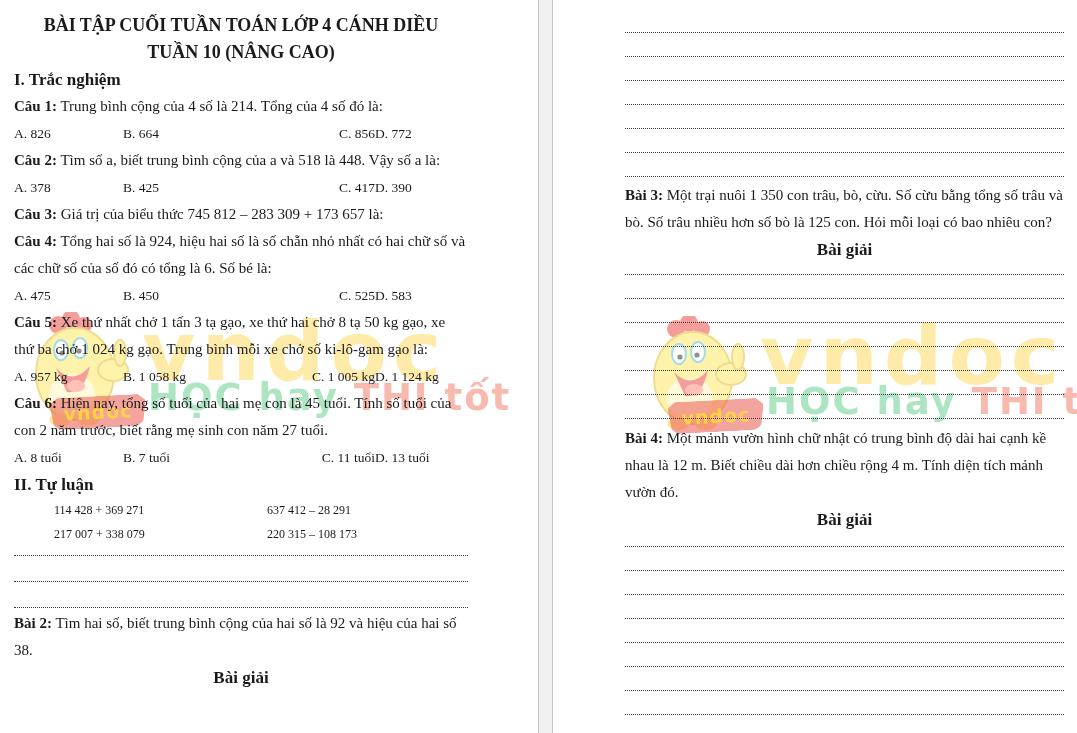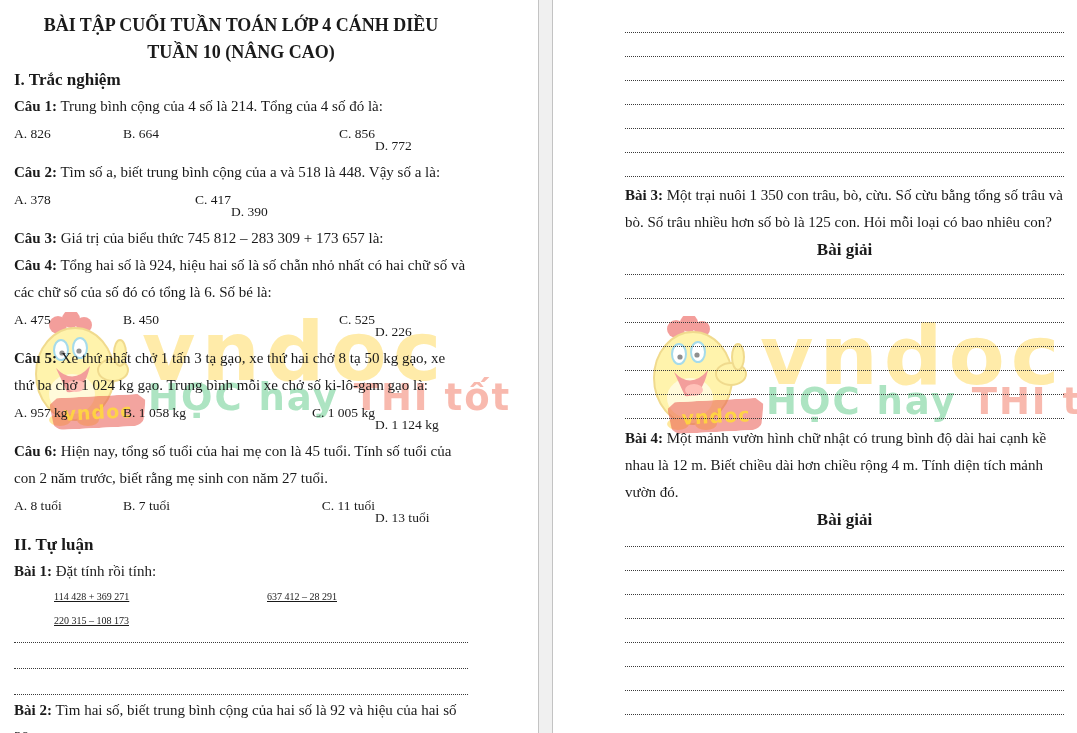--- a/index.html
+++ b/index.html
@@ -24,7 +24,7 @@
   .opts .o1 { width:109px; flex:none; }
   .opts .o2 { width:144px; flex:none; }
   .opts .o3 { width:108px; flex:none;text-align:right; }
-  .opts .o4 { flex:1;margin-top:12px; }
+  .opts .o4 { flex:1; }
   .sumrow { display:flex; padding-left:40px; line-height:24px; font-size:10px;text-decoration:underline; }
   .sumrow .c1 { width:213px; flex:none; }
 

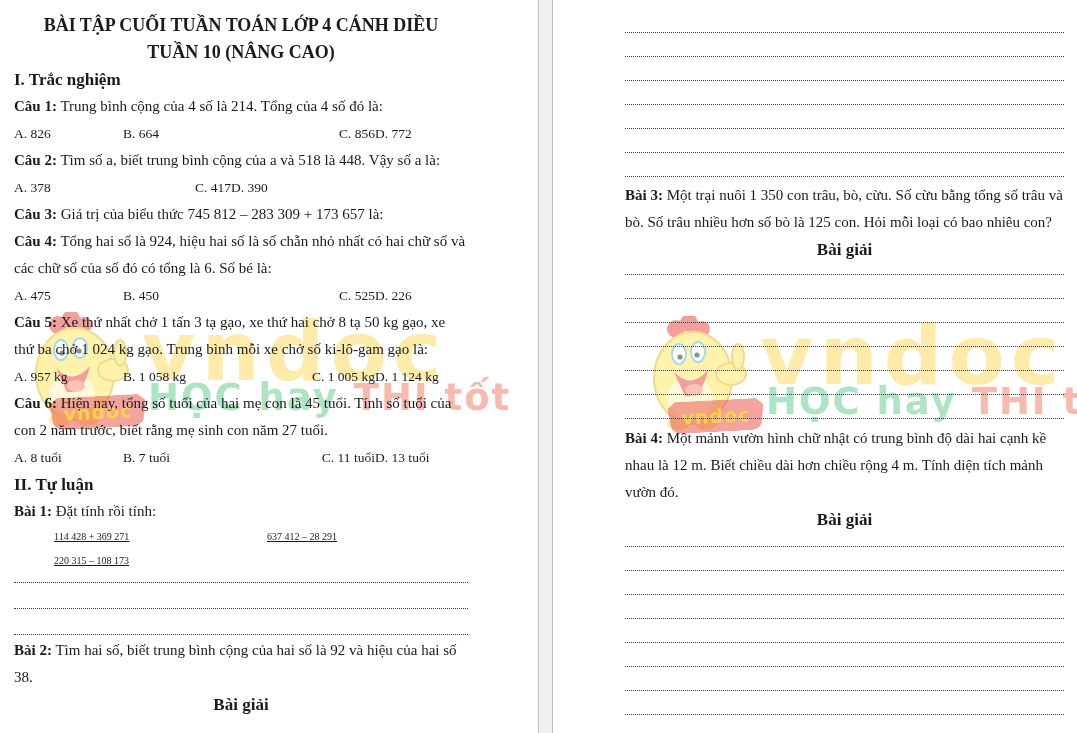--- a/index.html
+++ b/index.html
@@ -74,6 +74,7 @@
       <p class="q"><b>Câu 2:</b> <span>Tìm số a, biết trung bình cộng của a và 518 là 448. Vậy số a là:</span></p>
       <div class="opts">
         <span class="o1">A. 378</span>
+        <span class="o2">B. 425</span>
         <span class="o3">C. 417</span>
         <span class="o4">D. 390</span>
       </div>

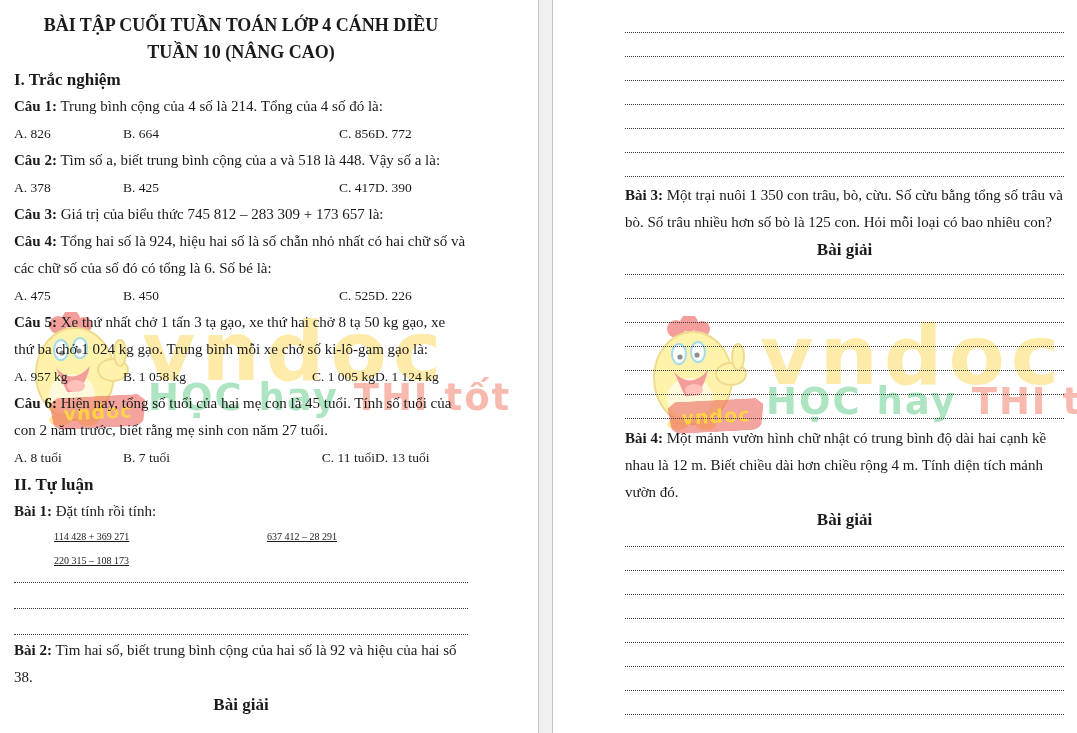--- a/index.html
+++ b/index.html
@@ -86,7 +86,7 @@
         <span class="o1">A. 475</span>
         <span class="o2">B. 450</span>
         <span class="o3">C. 525</span>
-        <span class="o4">D. 226</span>
+        <span class="o4">D. 583</span>
       </div>
 
       <p class="q"><b>Câu 5:</b> <span>Xe thứ nhất chở 1 tấn 3 tạ gạo, xe thứ hai chở 8 tạ 50 kg gạo, xe thứ ba chở 1 024 kg gạo. Trung bình mỗi xe chở số ki-lô-gam gạo là:</span></p>

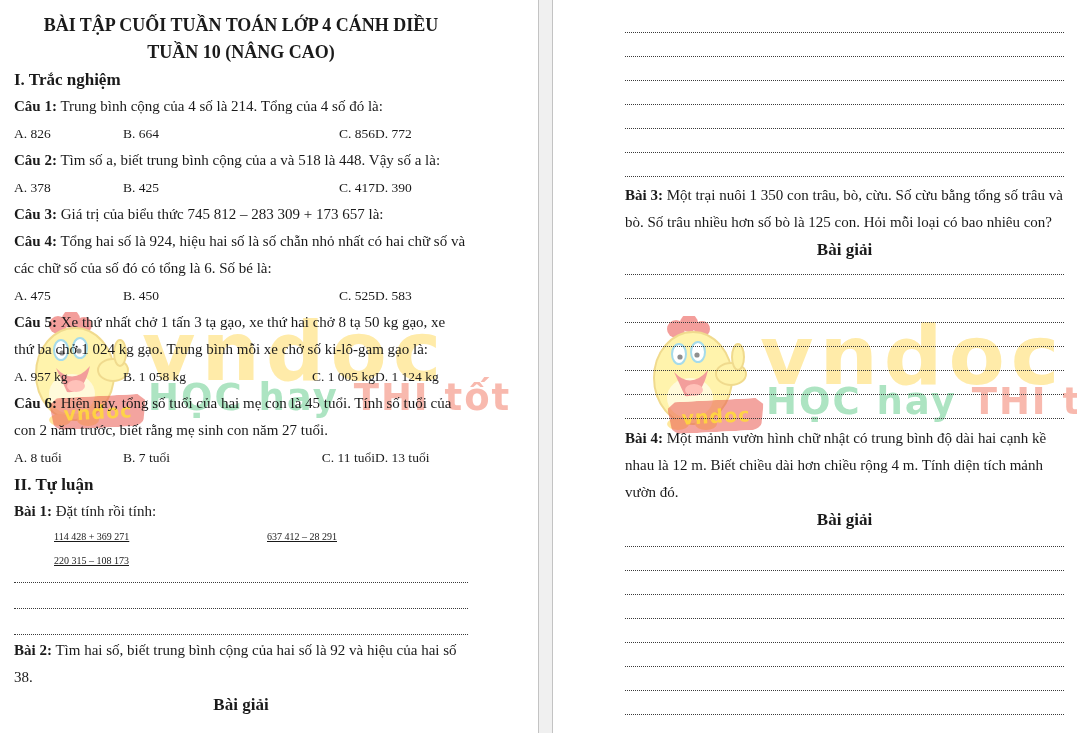--- a/index.html
+++ b/index.html
@@ -107,7 +107,6 @@
 
       <div class="line bold">II. Tự luận</div>
 
-      <p class="q"><b>Bài 1:</b> <span>Đặt tính rồi tính:</span></p>
       <div class="sumrow">
         <span class="c1">114 428 + 369 271</span>
         <span class="c2">637 412 – 28 291</span>

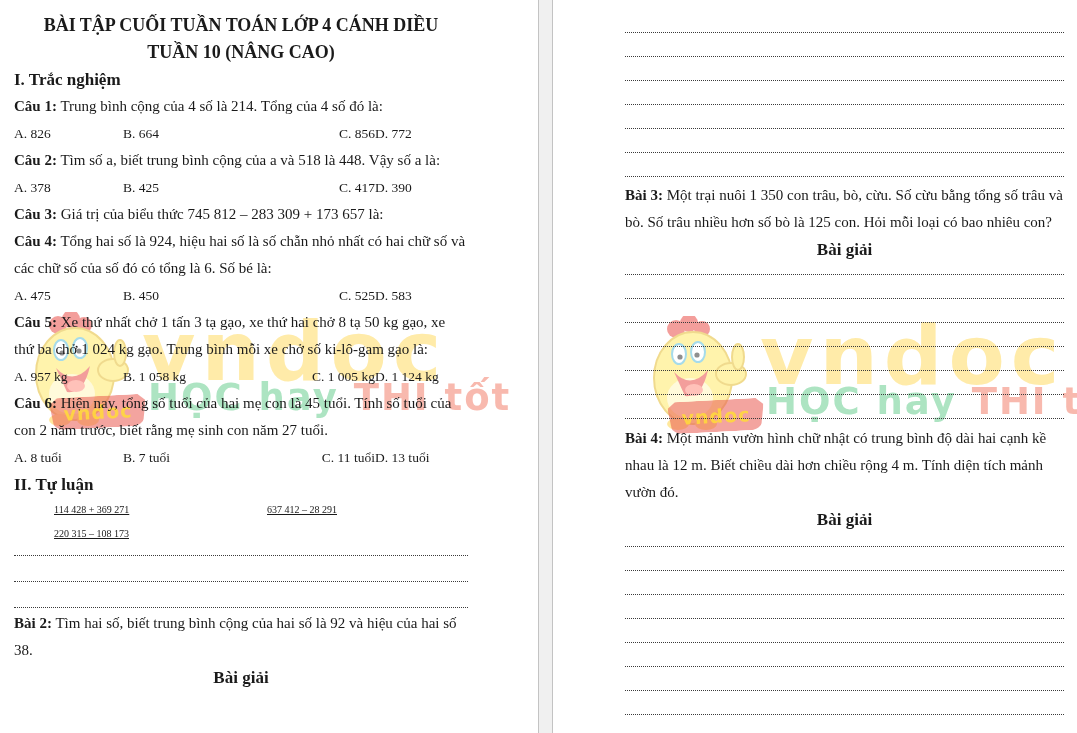--- a/index.html
+++ b/index.html
@@ -25,7 +25,7 @@
   .opts .o2 { width:144px; flex:none; }
   .opts .o3 { width:108px; flex:none;text-align:right; }
   .opts .o4 { flex:1; }
-  .sumrow { display:flex; padding-left:40px; line-height:24px; font-size:10px;text-decoration:underline; }
+  .sumrow { display:flex; padding-left:40px; line-height:24px; font-size:12px; }
   .sumrow .c1 { width:213px; flex:none; }
 
   .dotted { border-bottom:1.6px dotted #3a3a3a; }

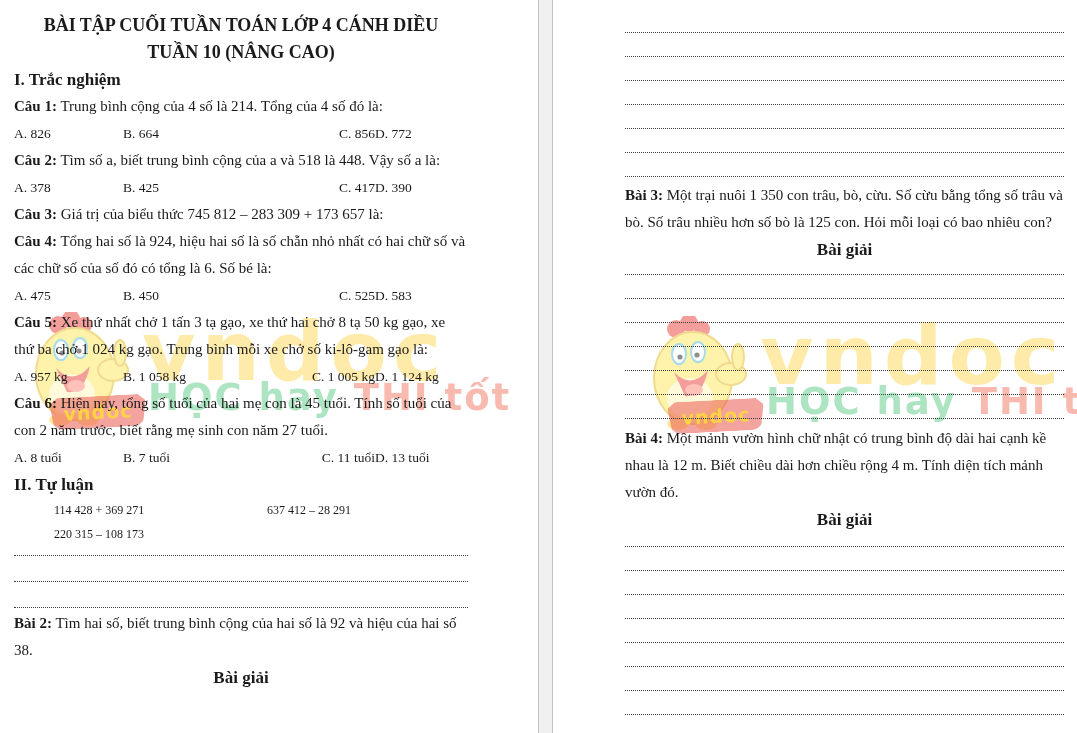--- a/index.html
+++ b/index.html
@@ -112,6 +112,7 @@
         <span class="c2">637 412 – 28 291</span>
       </div>
       <div class="sumrow">
+        <span class="c1">217 007 + 338 079</span>
         <span class="c2">220 315 – 108 173</span>
       </div>
 

